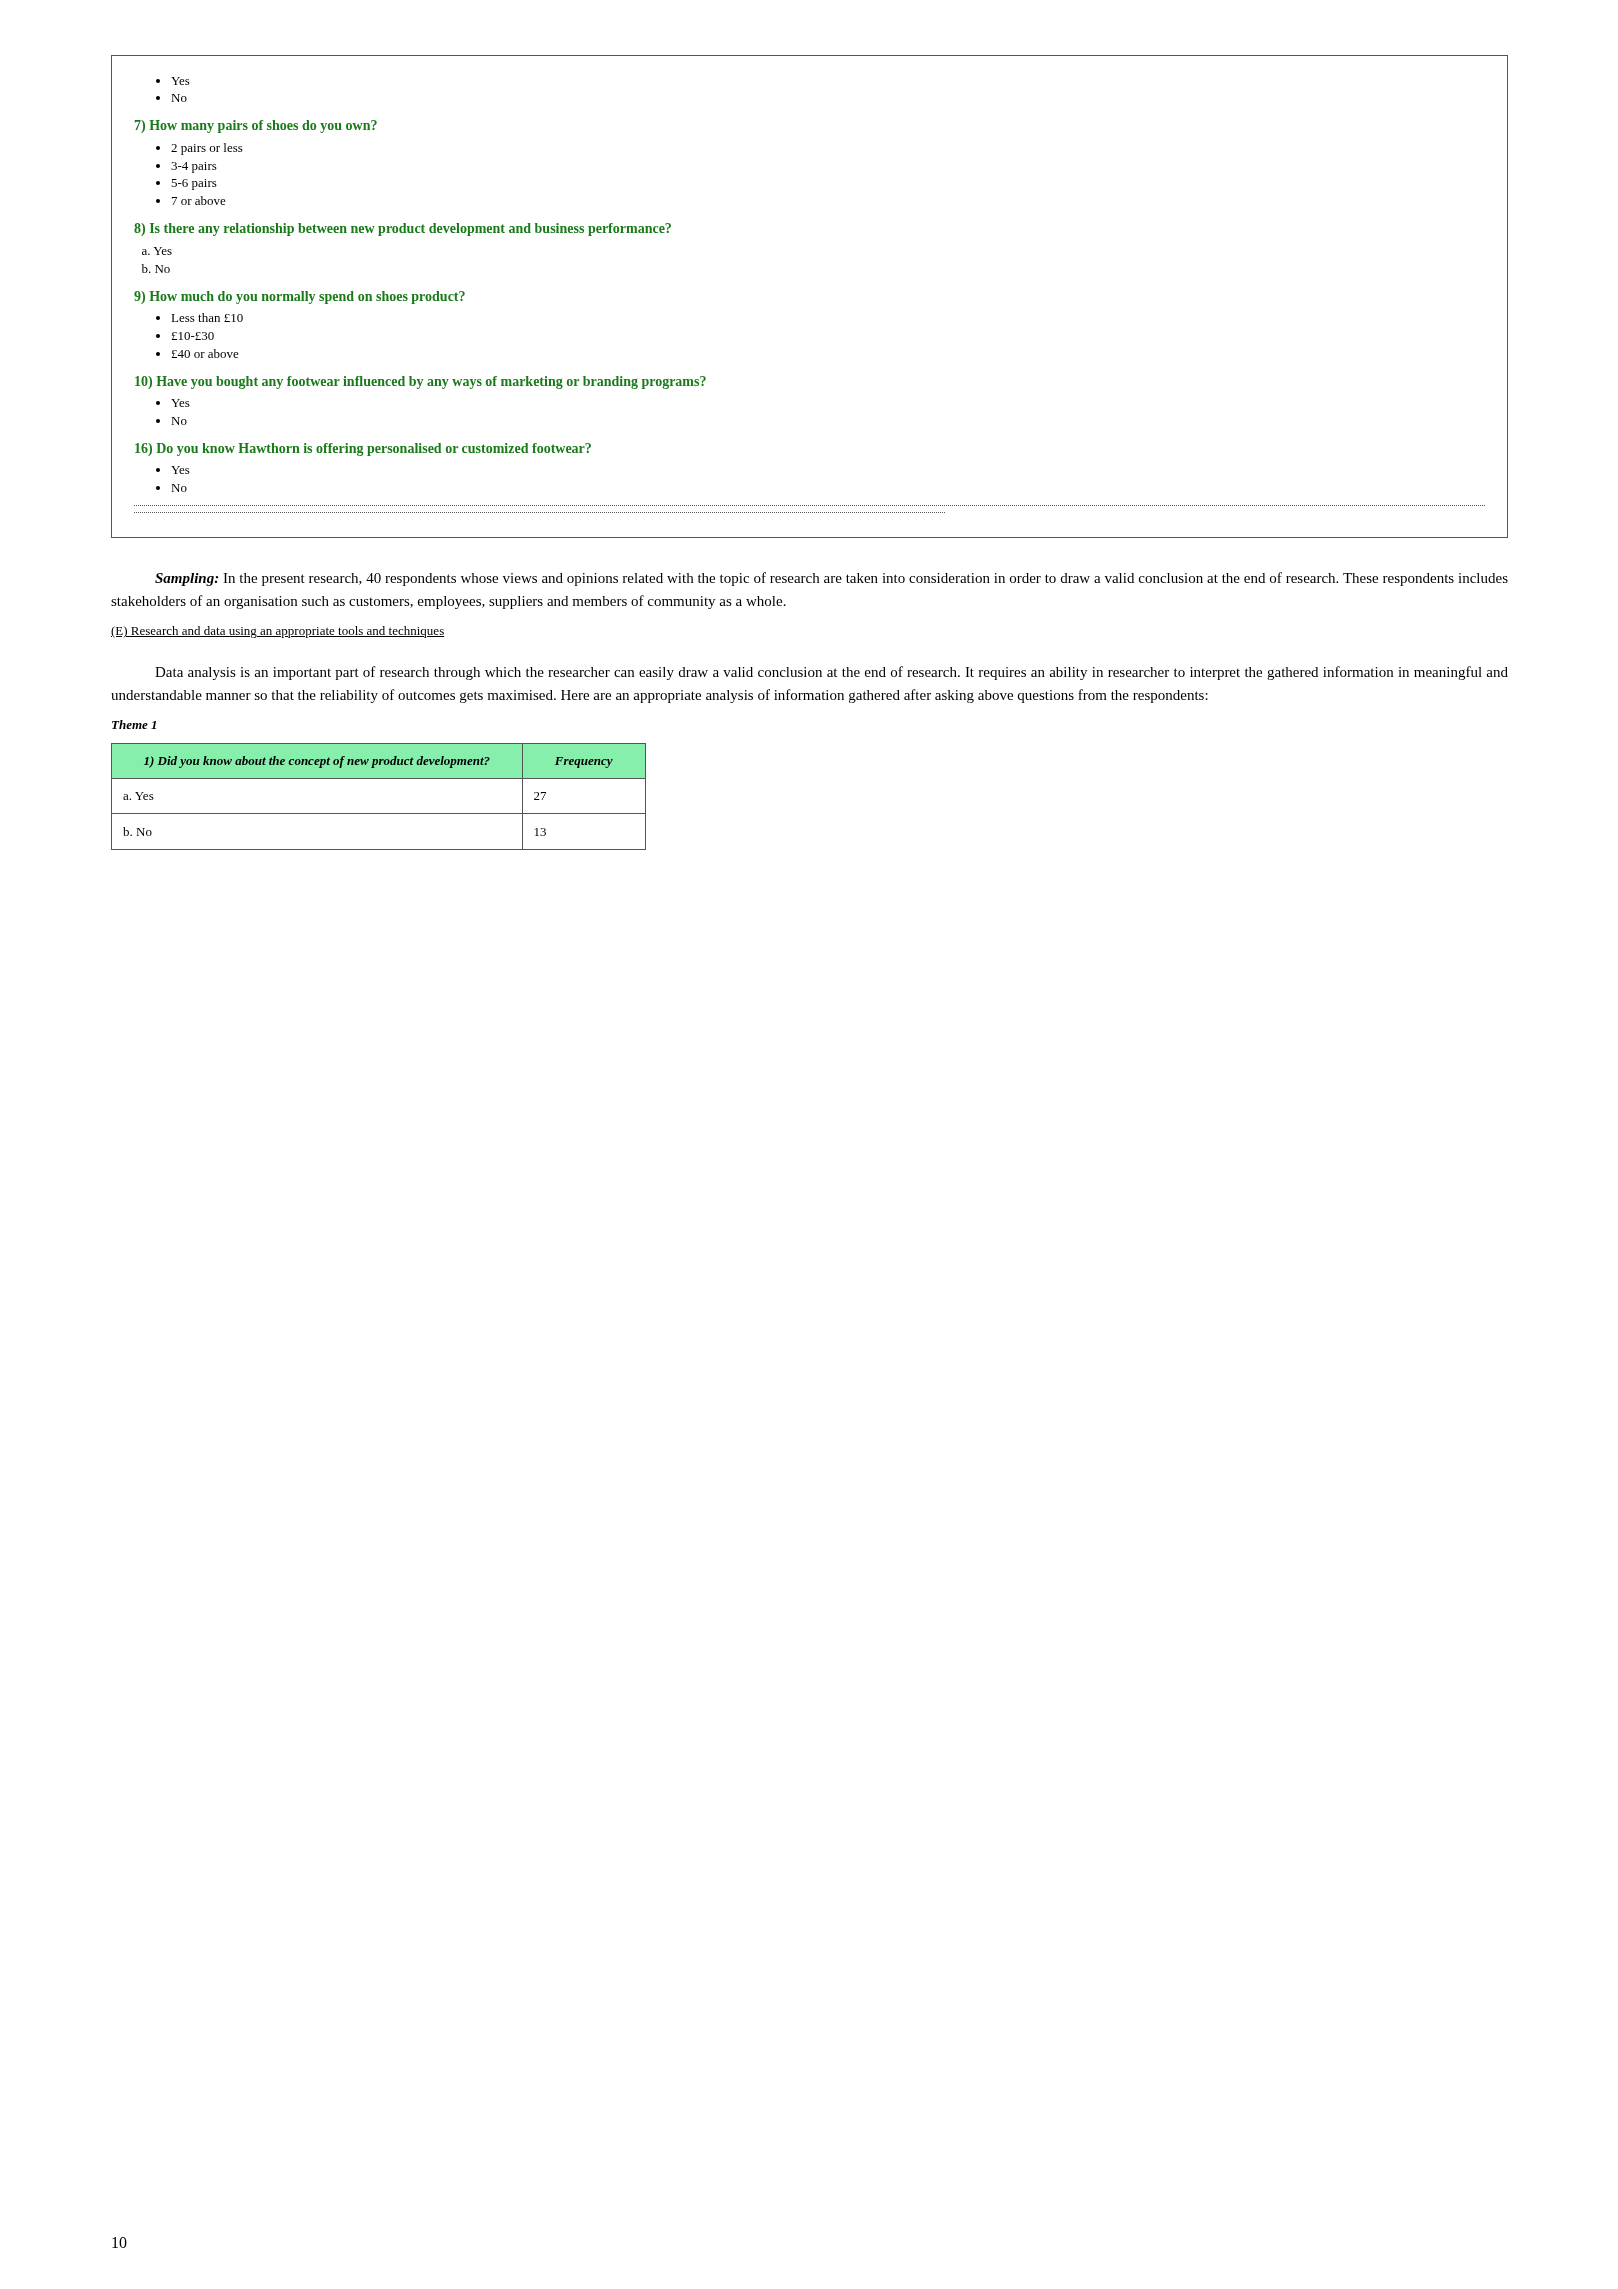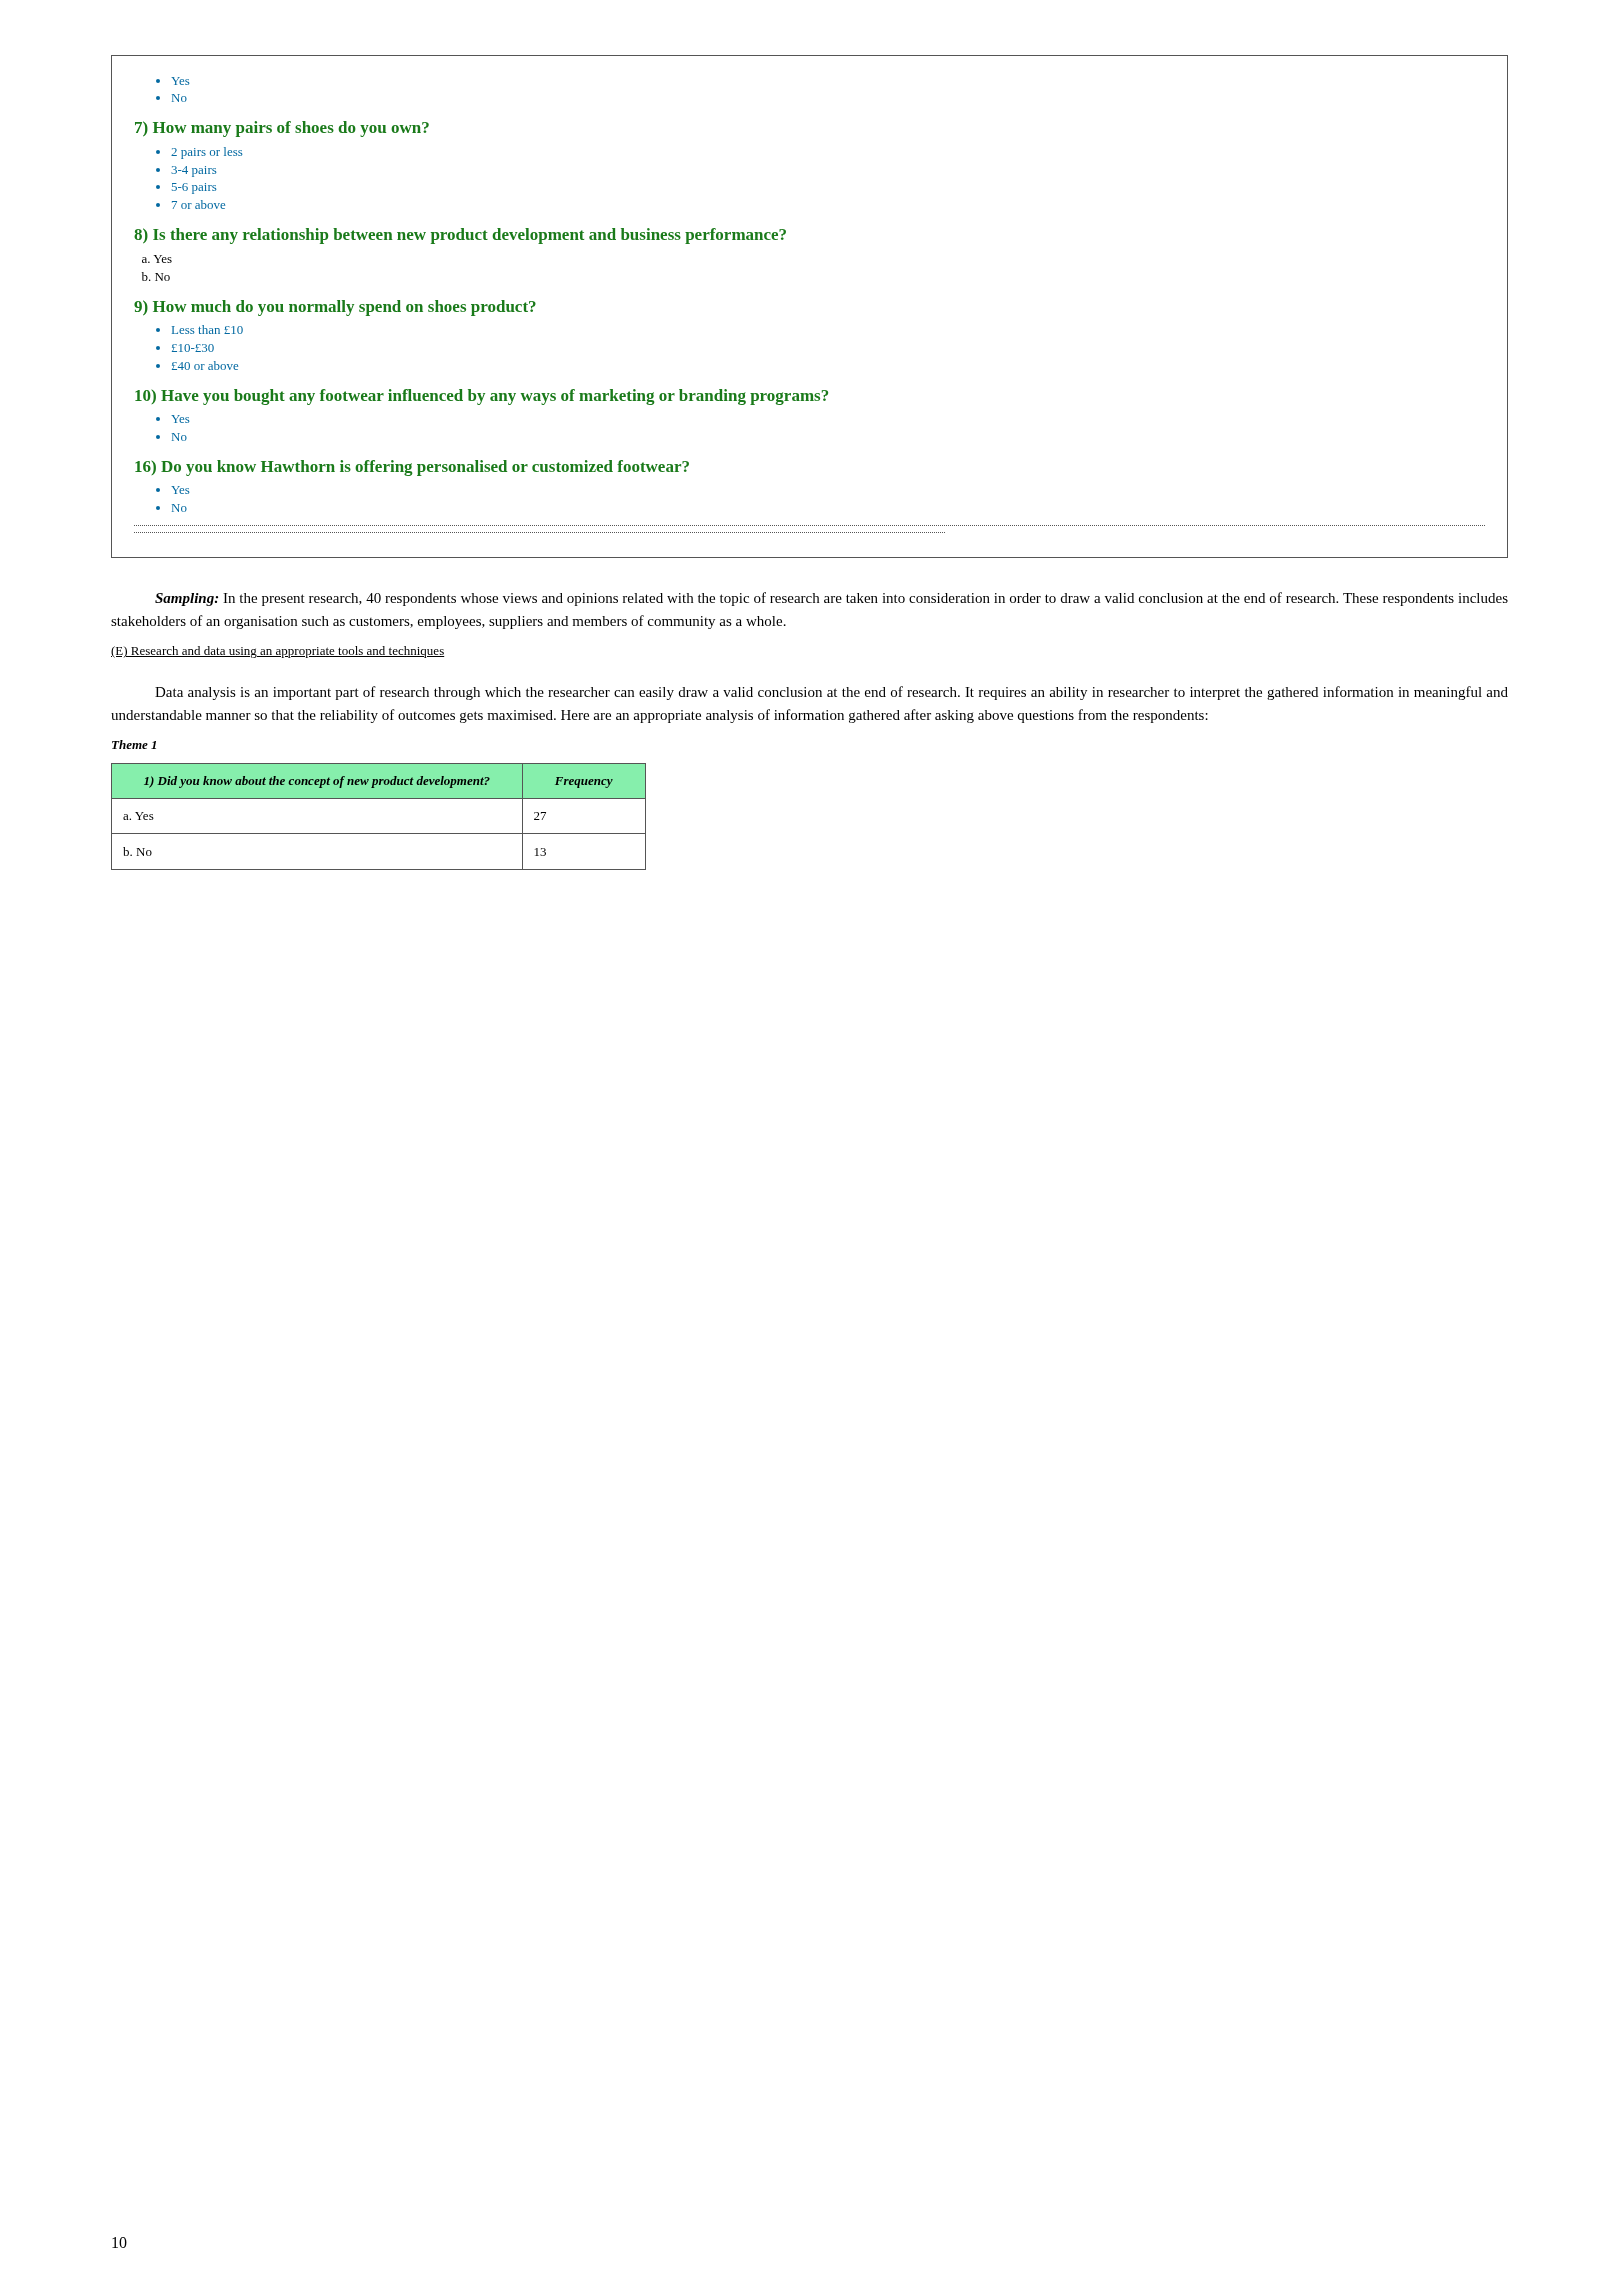--- a/index.html
+++ b/index.html
@@ -45,7 +45,7 @@
     }
 
     .bullet-list li {
-      color: #0369a1;
+      color: #000000;
       margin-bottom: 1.8px;
       font-size: 13px;
     }

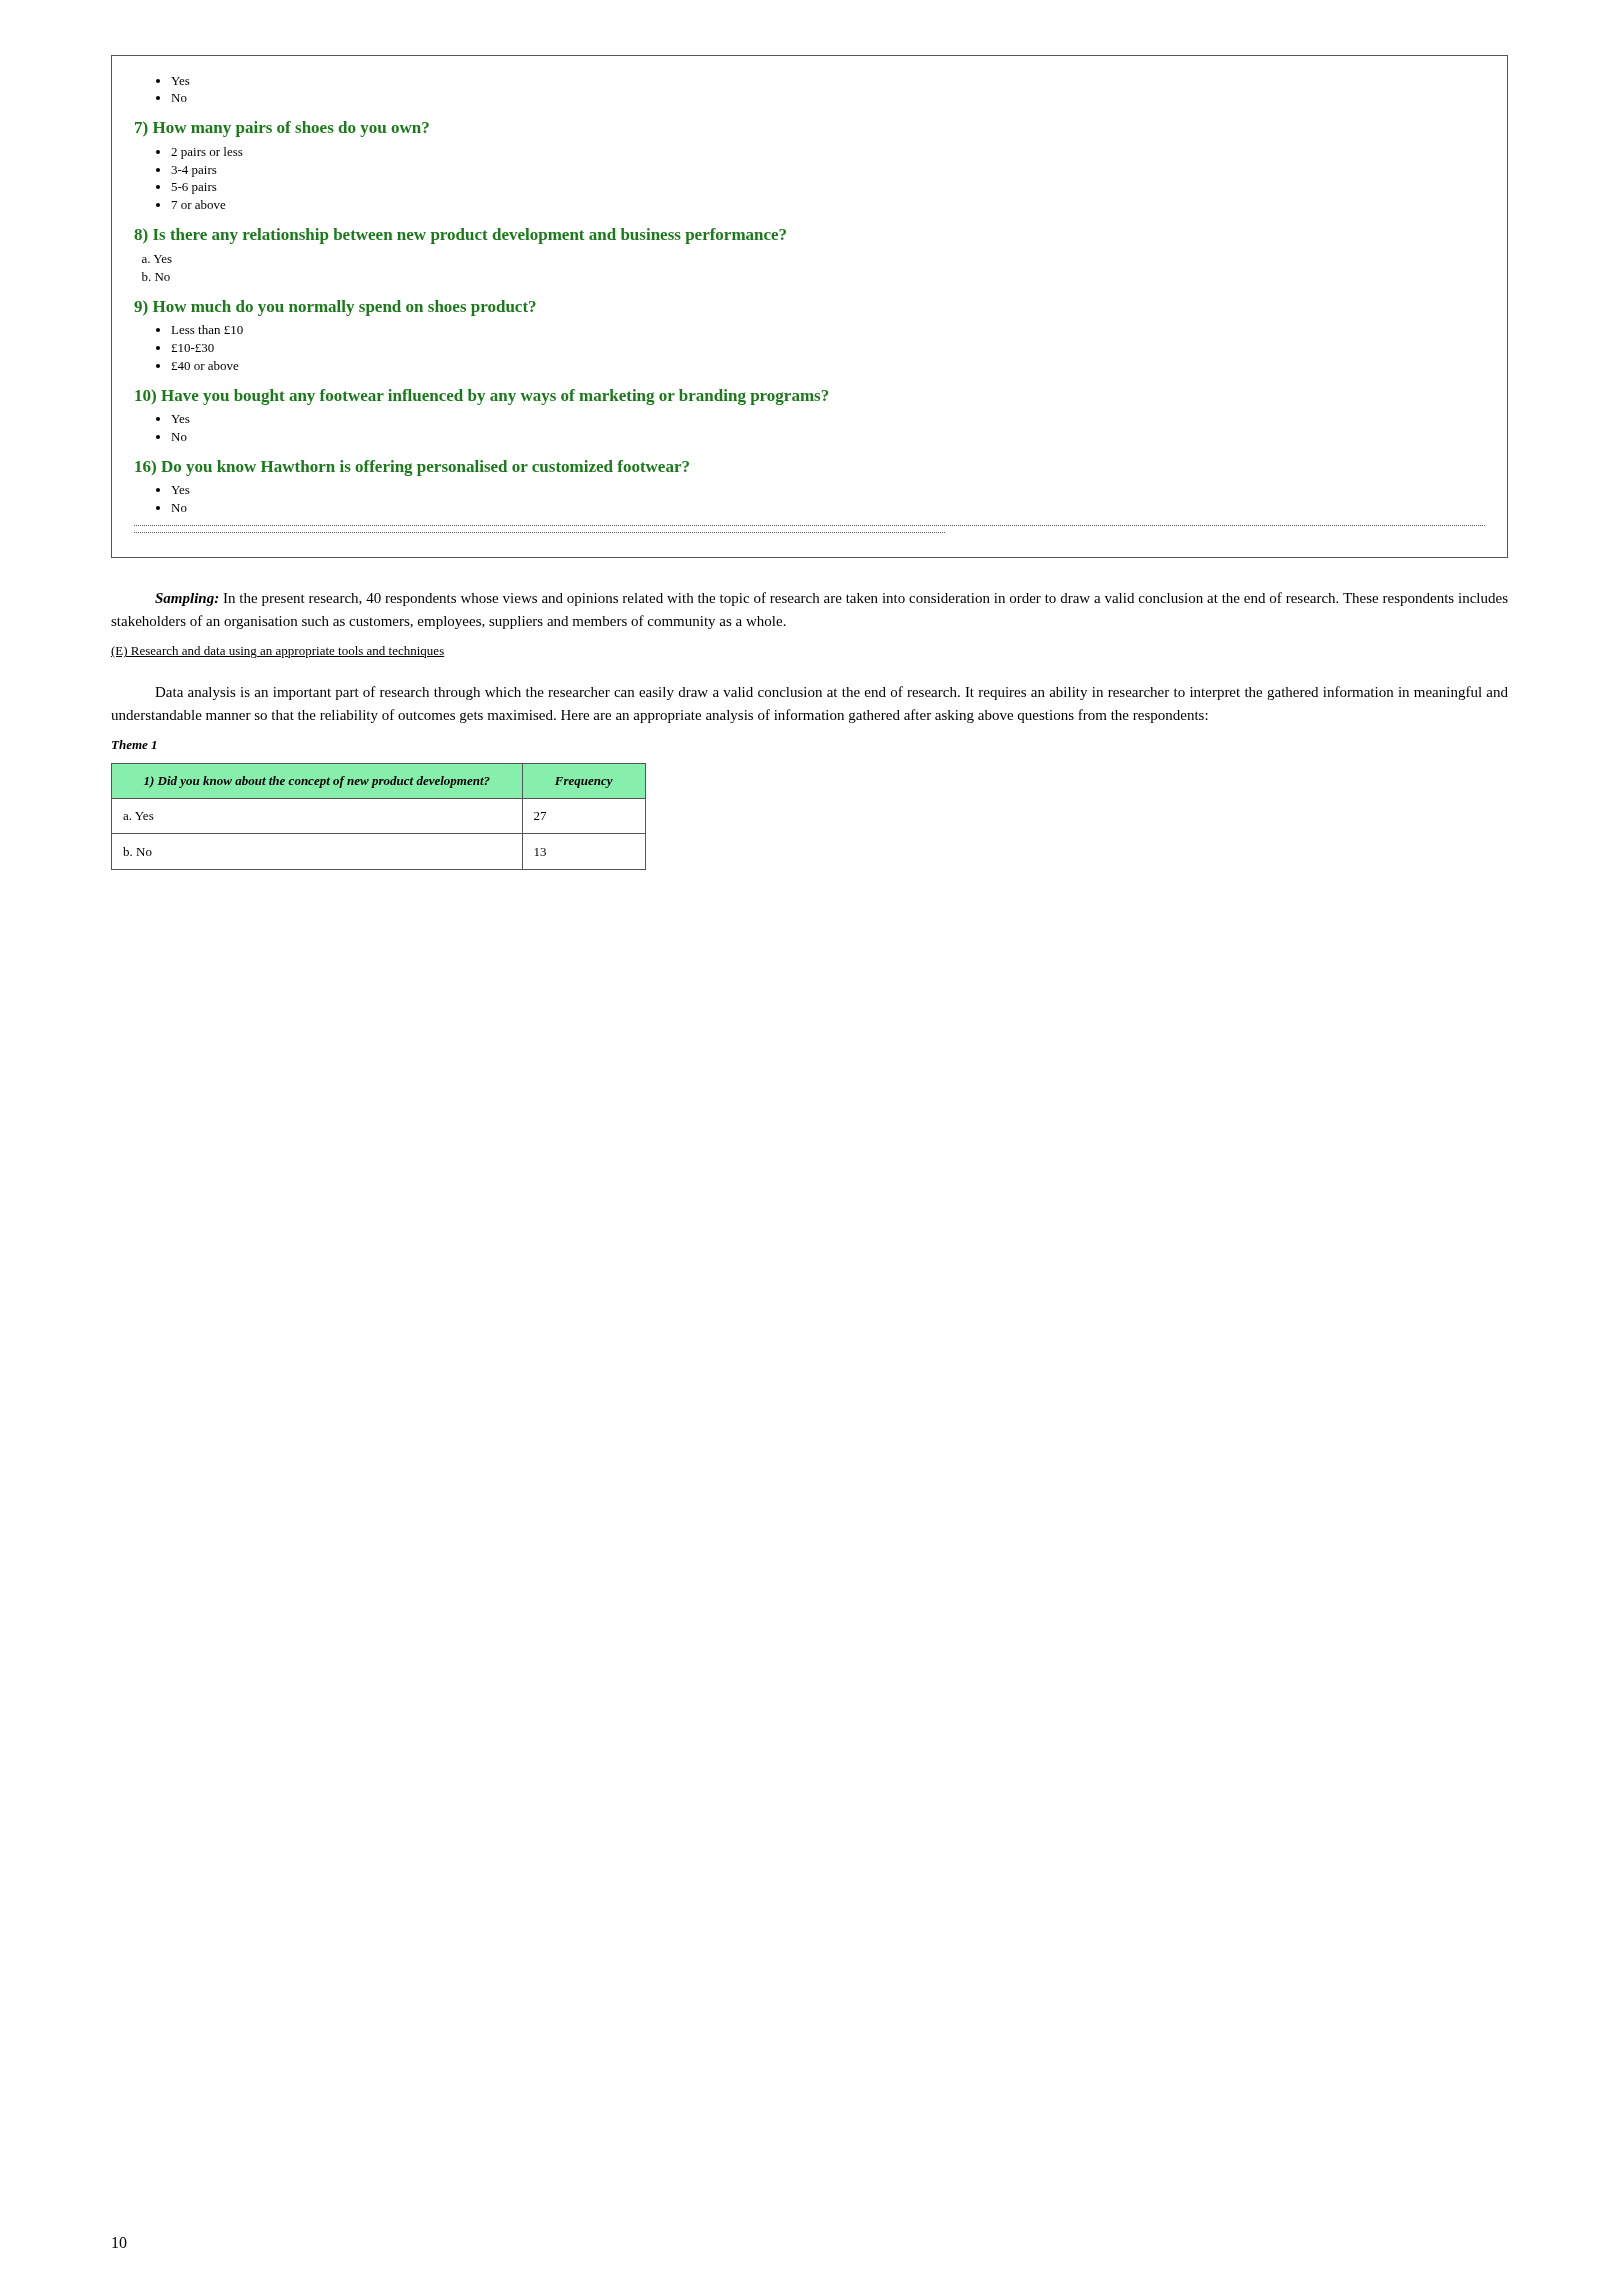--- a/index.html
+++ b/index.html
@@ -32,7 +32,7 @@
     .question-green {
       color: #1a7a1a;
       font-weight: bold;
-      font-size: 17px;
+      font-size: 14px;
       margin-bottom: 5.5px;
       display: block;
       margin-top: 12px;

